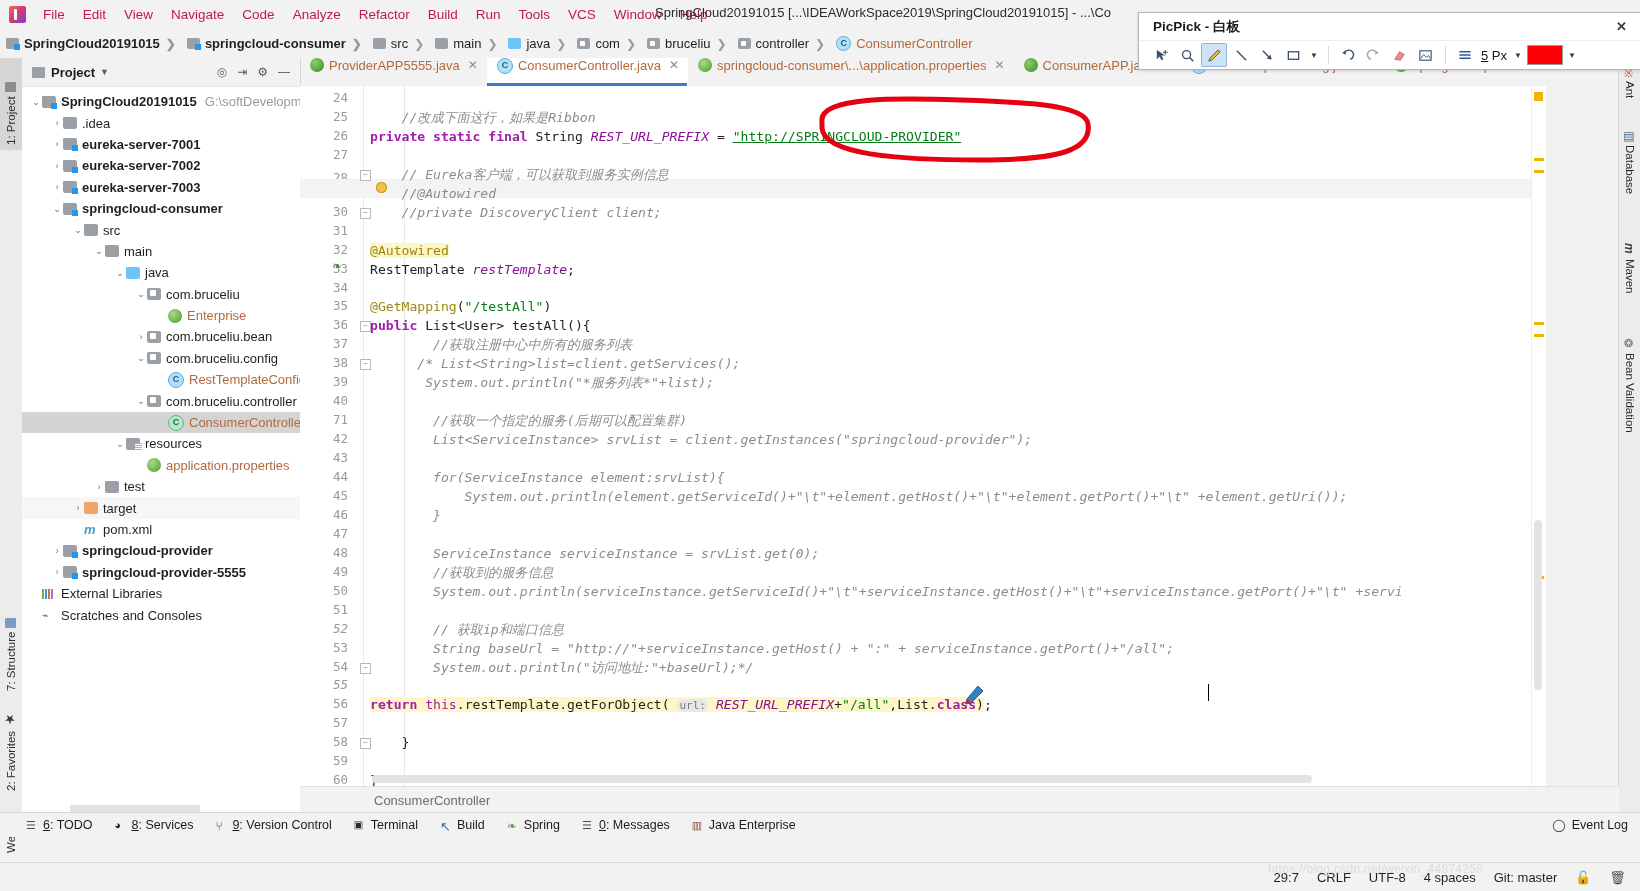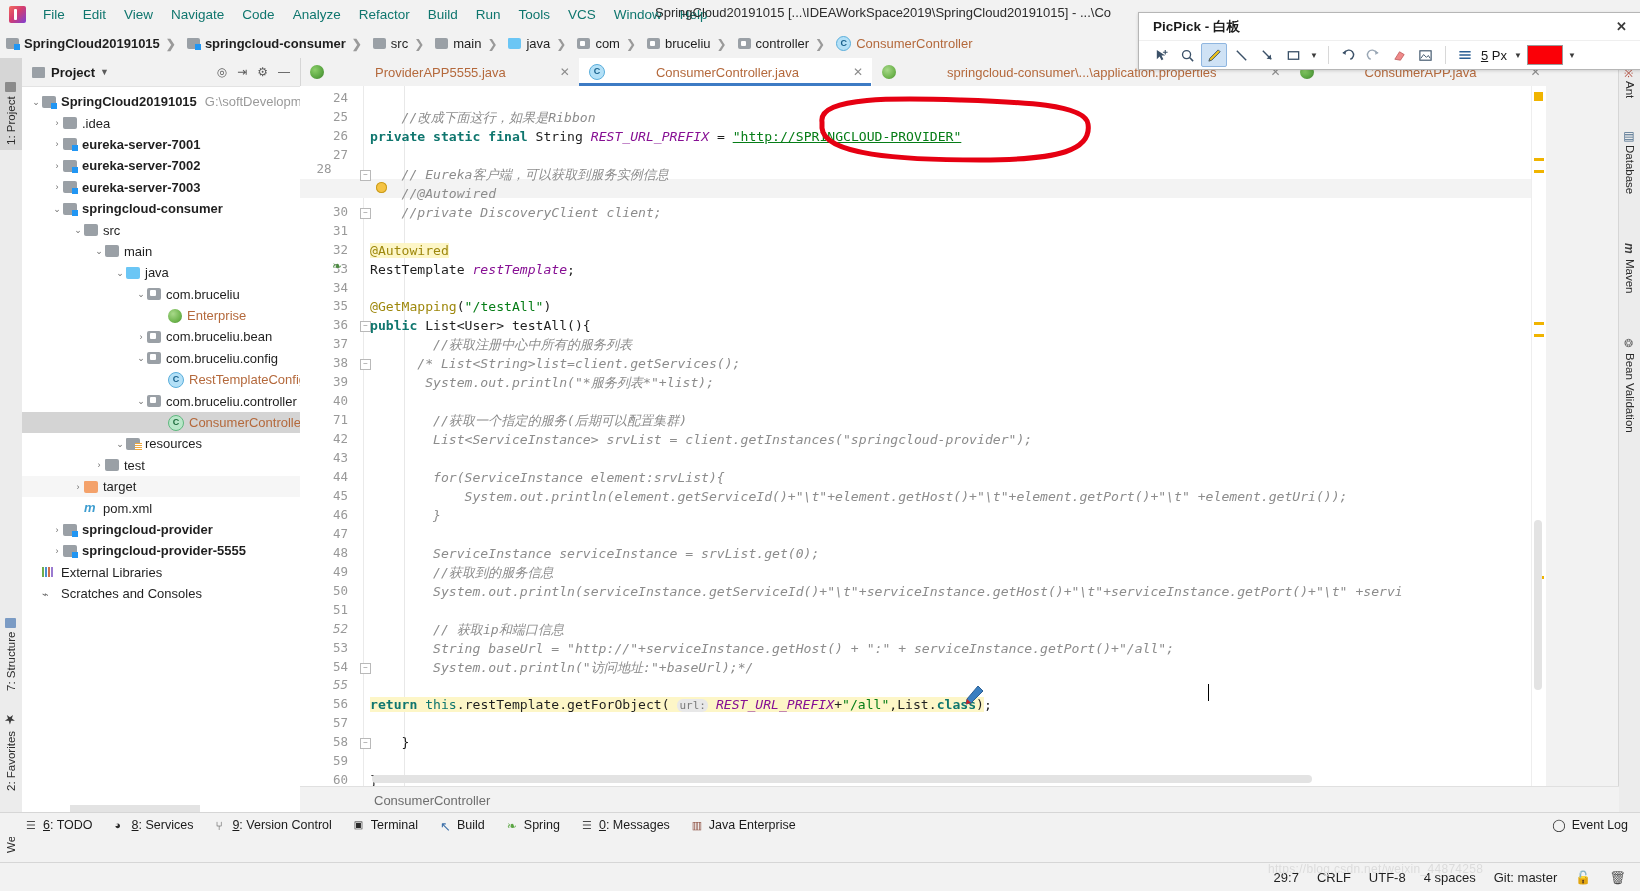--- a/index.html
+++ b/index.html
@@ -15,7 +15,7 @@
   .logo{width:17px;height:17px;margin:0 8px 0 9px;border-radius:2px;
         background:linear-gradient(135deg,#f26b5e 0%,#d43d6f 45%,#7e3fd4 100%);position:relative;flex:none;}
   .logo:after{content:"";position:absolute;left:5px;top:3px;width:3px;height:11px;background:#fff;border-radius:1px;}
-  .menuitem{padding:3px 9px;font-size:13.5px;color:#0f766e;white-space:nowrap;cursor:default;}
+  .menuitem{padding:3px 9px;font-size:13.5px;color:#be185d;white-space:nowrap;cursor:default;}
   .winTitle{position:absolute;left:655px;top:5px;font-size:13px;color:#2b2b2b;white-space:nowrap;}
 
   

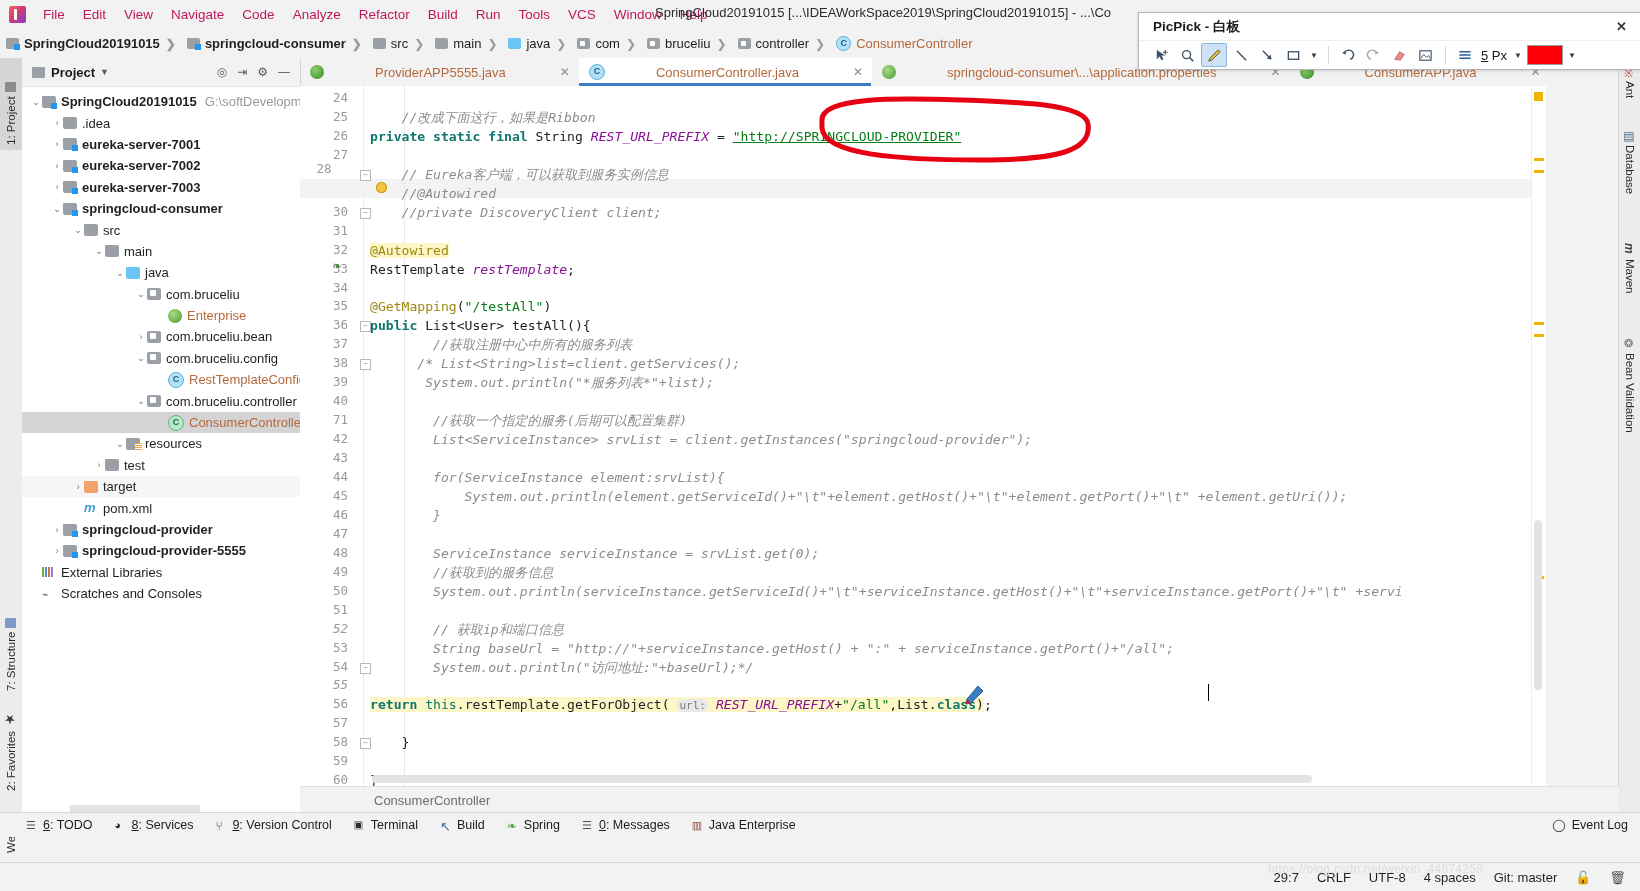--- a/index.html
+++ b/index.html
@@ -35,7 +35,7 @@
 
   
   .tabbar{position:absolute;left:300px;top:58px;width:1245px;height:28px;background:#f2f2f2;display:flex;align-items:stretch;border-bottom:1px solid #d6d6d6;overflow:hidden;}
-  .tab{display:flex;align-items:center;padding:0 8px 0 10px;font-size:13px;white-space:nowrap;cursor:default;border-right:1px solid transparent;position:relative;gap:46px;}
+  .tab{display:flex;padding:0 8px 0 10px;font-size:13px;white-space:nowrap;cursor:default;border-right:1px solid transparent;position:relative;}
   .tab .tico{width:14px;height:14px;margin-right:5px;flex:none;border-radius:50%;}
   .tab .x{margin-left:8px;color:#8c8c8c;font-size:12px;}
   .tab .lbl{color:#b4693c;}

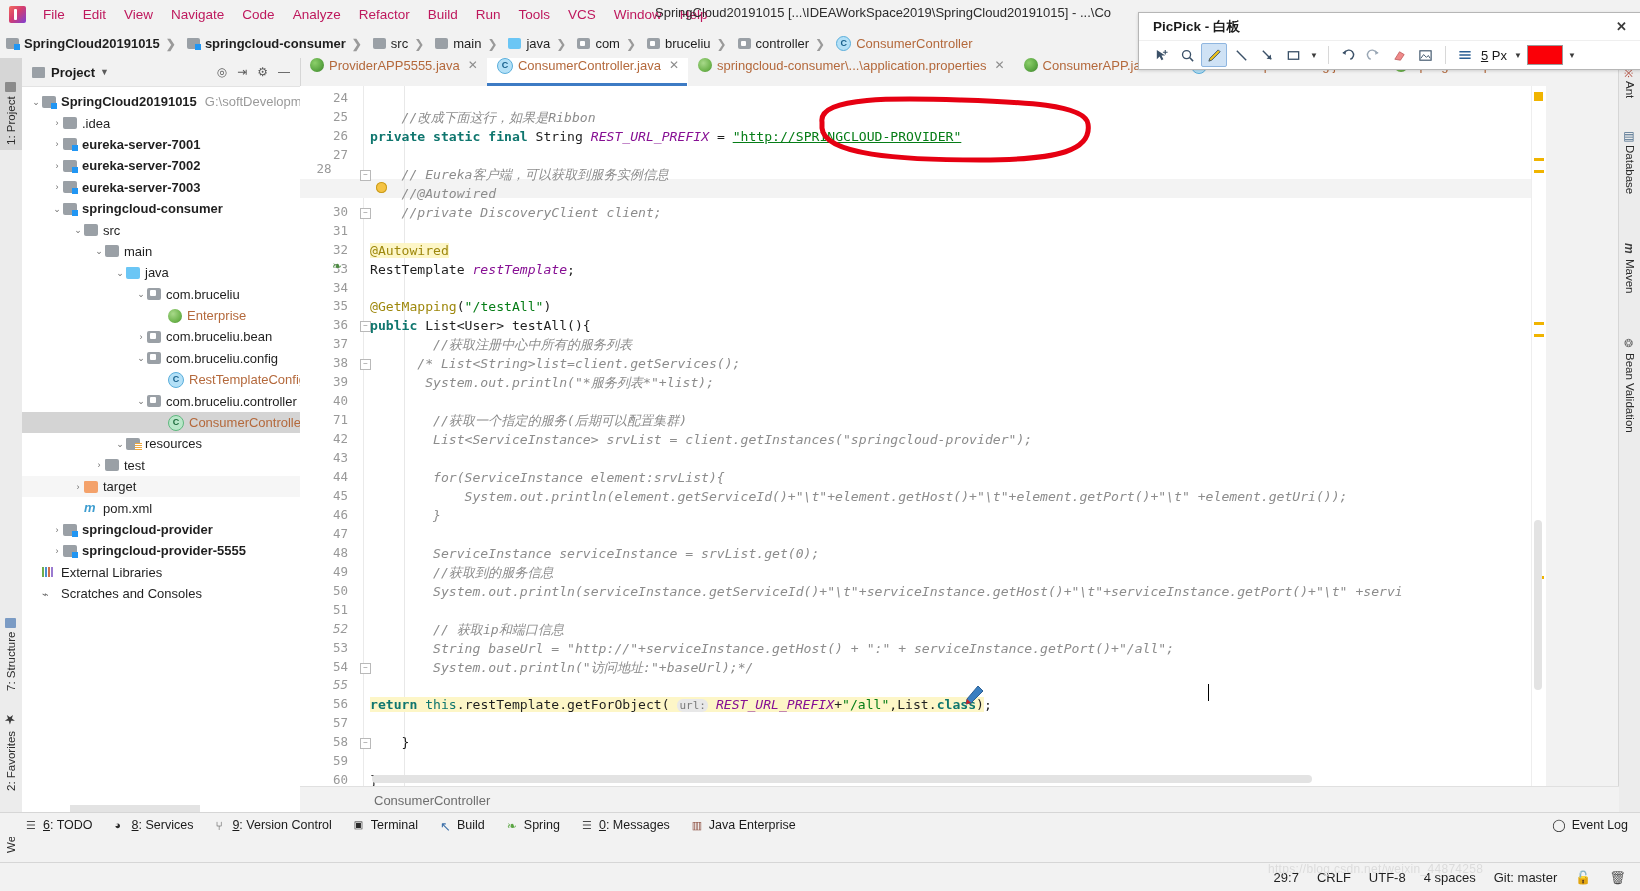--- a/index.html
+++ b/index.html
@@ -98,7 +98,7 @@
   .codearea{position:absolute;left:70px;top:0;right:0;height:700px;font-family:"DejaVu Sans Mono",monospace;font-size:13.1px;line-height:18.95px;white-space:pre;}
   .cl{position:absolute;left:0;white-space:pre;}
   .hlline{position:absolute;left:0;width:1245px;height:19px;background:#f3f3f3;}
-  .k{color:#0f766e;font-weight:bold;}
+  .k{color:#a21caf;font-weight:bold;}
   .cm{color:#8c8c8c;font-style:italic;}
   .st{color:#067d17;}
   .fld{color:#871094;font-style:italic;}

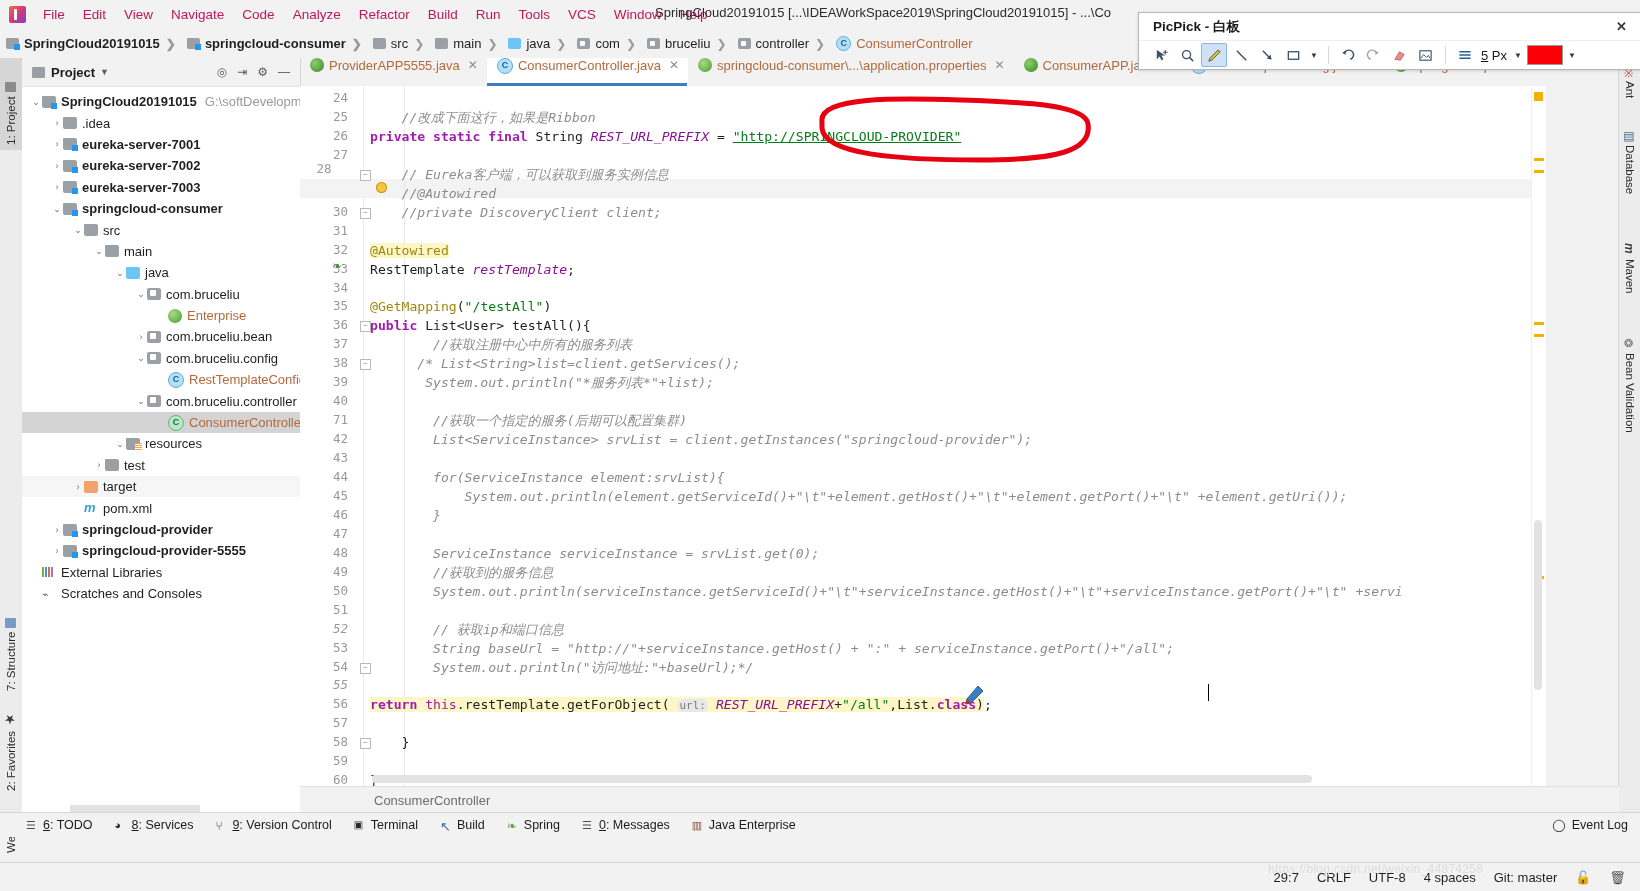--- a/index.html
+++ b/index.html
@@ -458,7 +458,7 @@
         <div class="gutterline" style="top: 22.95px;">25</div>
         <div class="gutterline" style="top: 41.9px;">26</div>
         <div class="gutterline" style="top: 60.85px;">27</div>
-        <div class="gutterline" style="top: 75px; text-align: center;">28</div>
+        <div class="gutterline" style="top: 84px;">28</div>
         <div class="gutterline" style="top: 98.75px;">29</div>
         <div class="gutterline" style="top: 117.7px;">30</div>
         <div class="gutterline" style="top: 136.65px;">31</div>

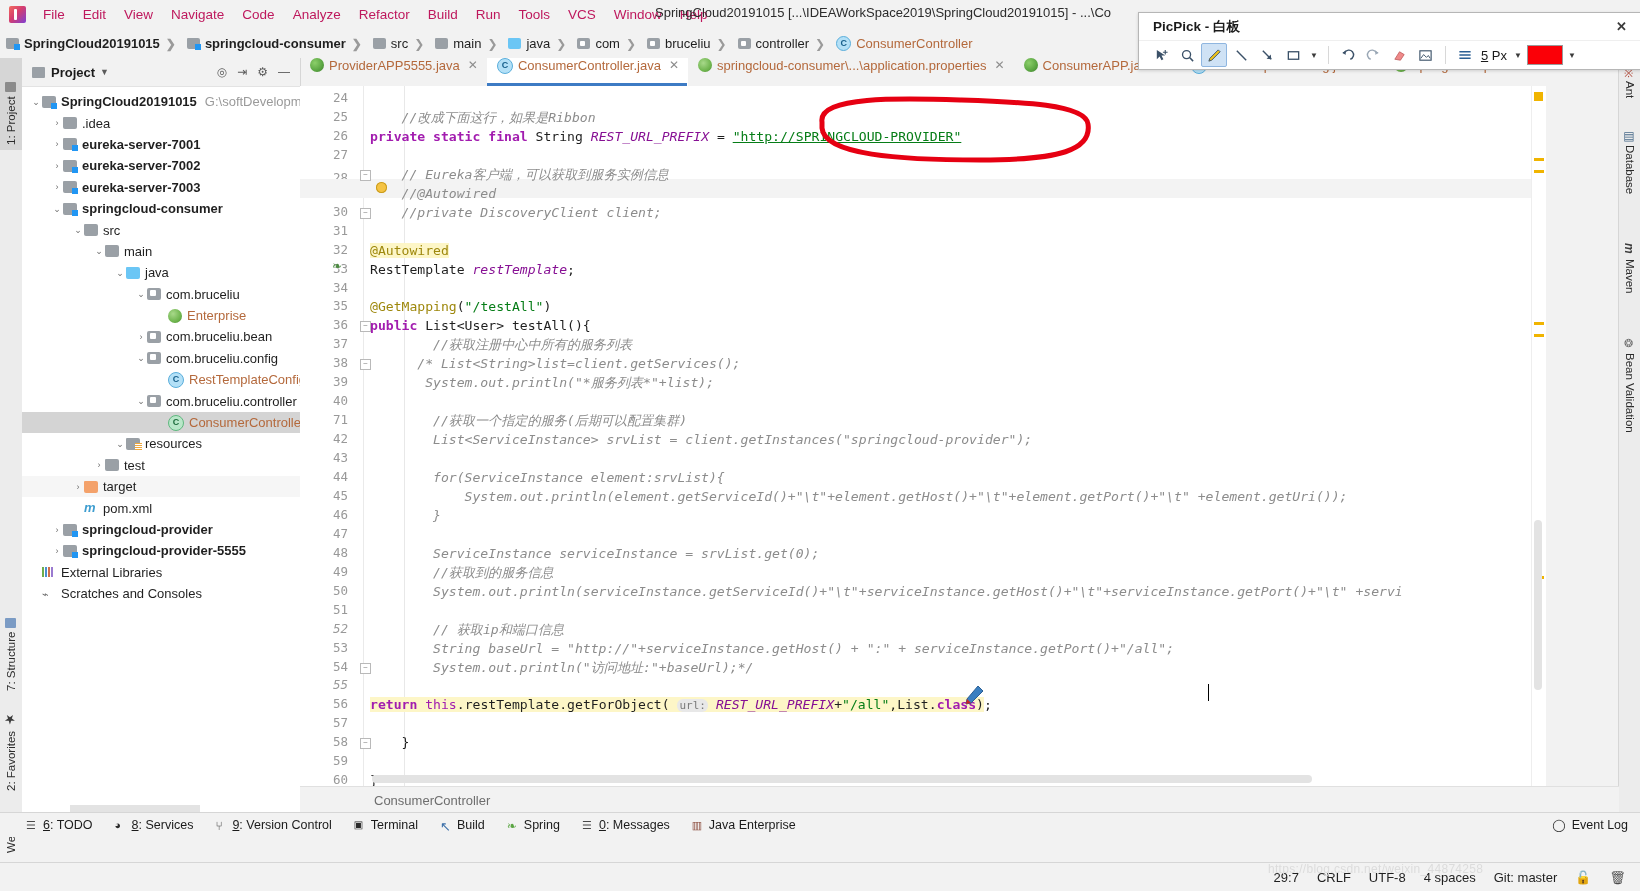--- a/index.html
+++ b/index.html
@@ -406,6 +406,12 @@
           <span class="arw">⌄</span>
           <span class="node-ico res"></span>
           <span class="">resources</span>
+        </div>
+        <div class="row">
+          <span style="width:113px;flex:none;"></span>
+          <span class="arw empty">›</span>
+          <span class="spring-ico"></span>
+          <span class="lbl-o">application.properties</span>
         </div>
         <div class="row">
           <span style="width:71px;flex:none;"></span>

